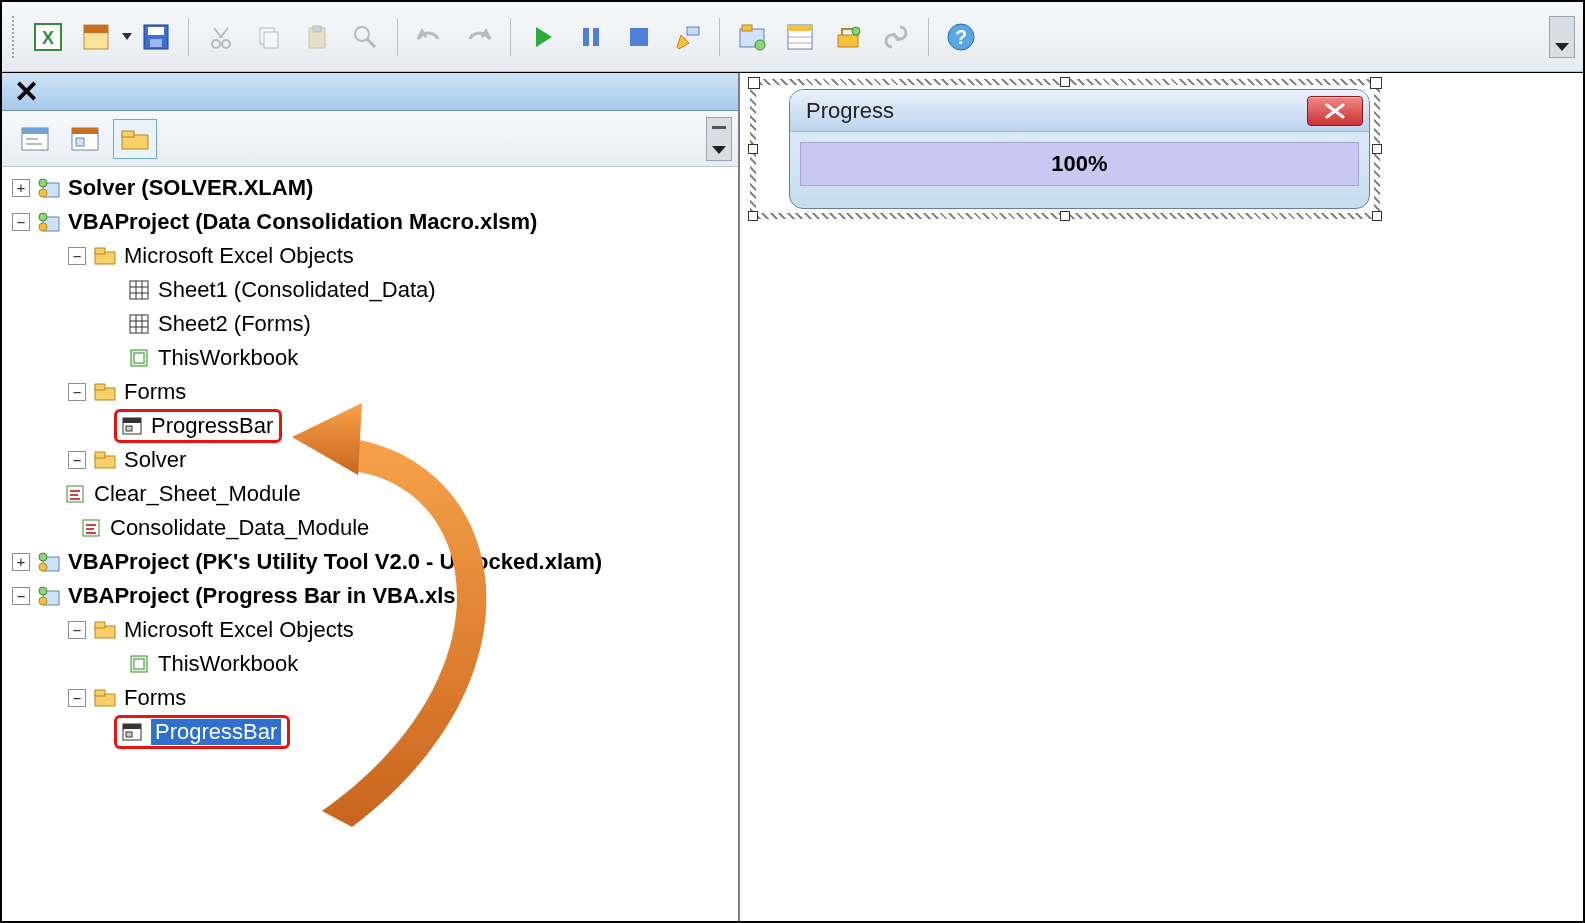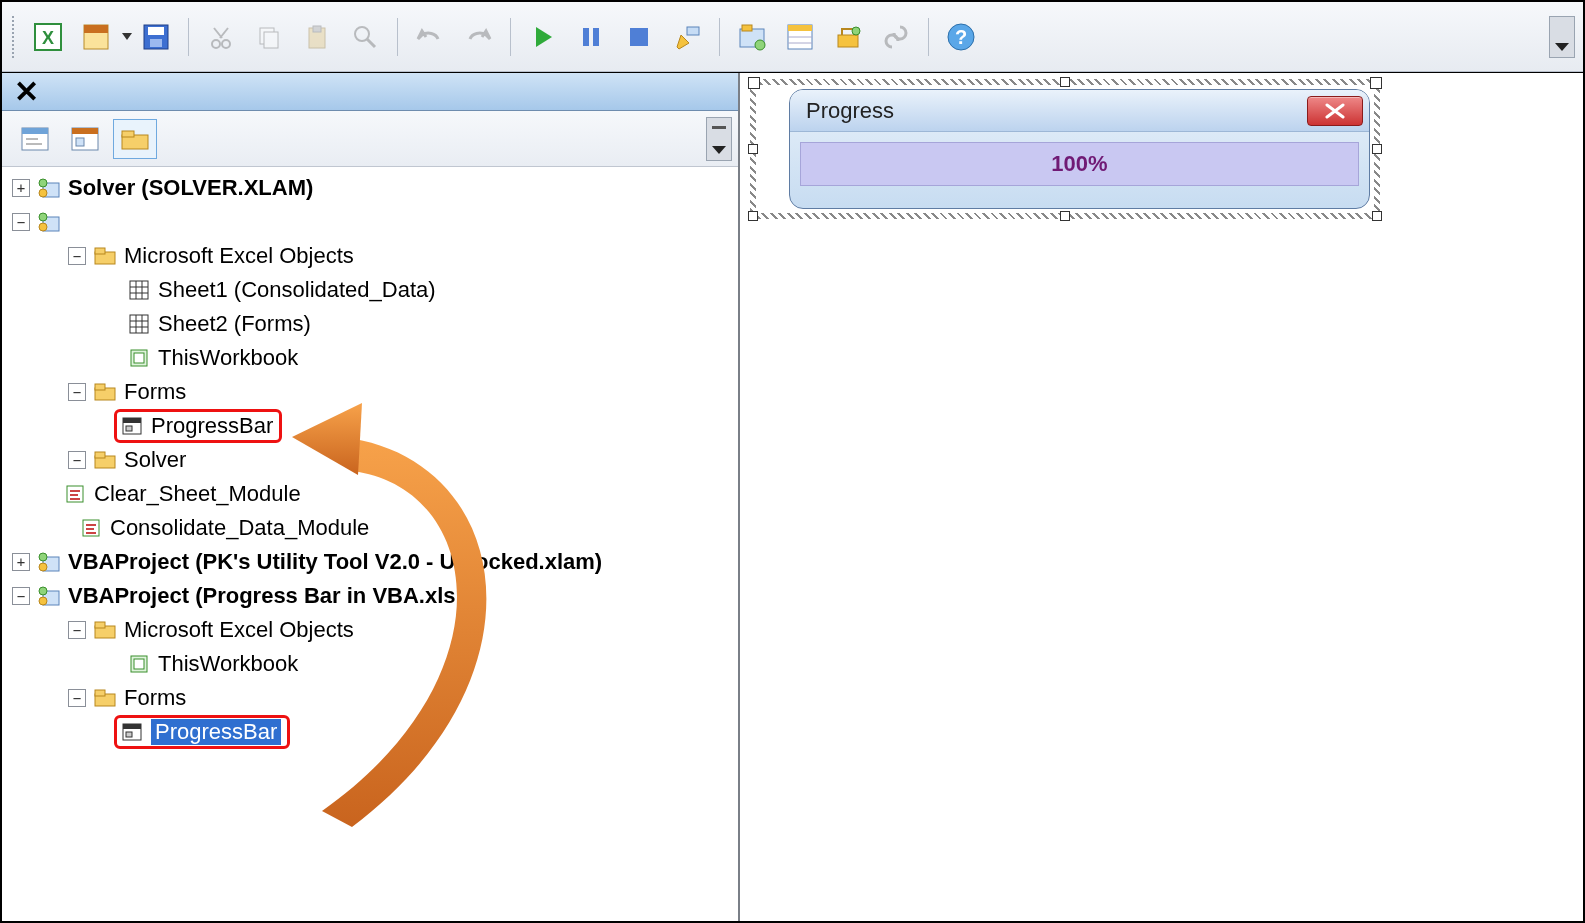--- a/index.html
+++ b/index.html
@@ -261,7 +261,7 @@
     border: 1px solid #a6a5d9;
     display: flex; align-items: center; justify-content: center;
     font-size: 22px; font-weight: 700;
-    color: #701a75;
+    color: #000000;
   }
 
 </style>

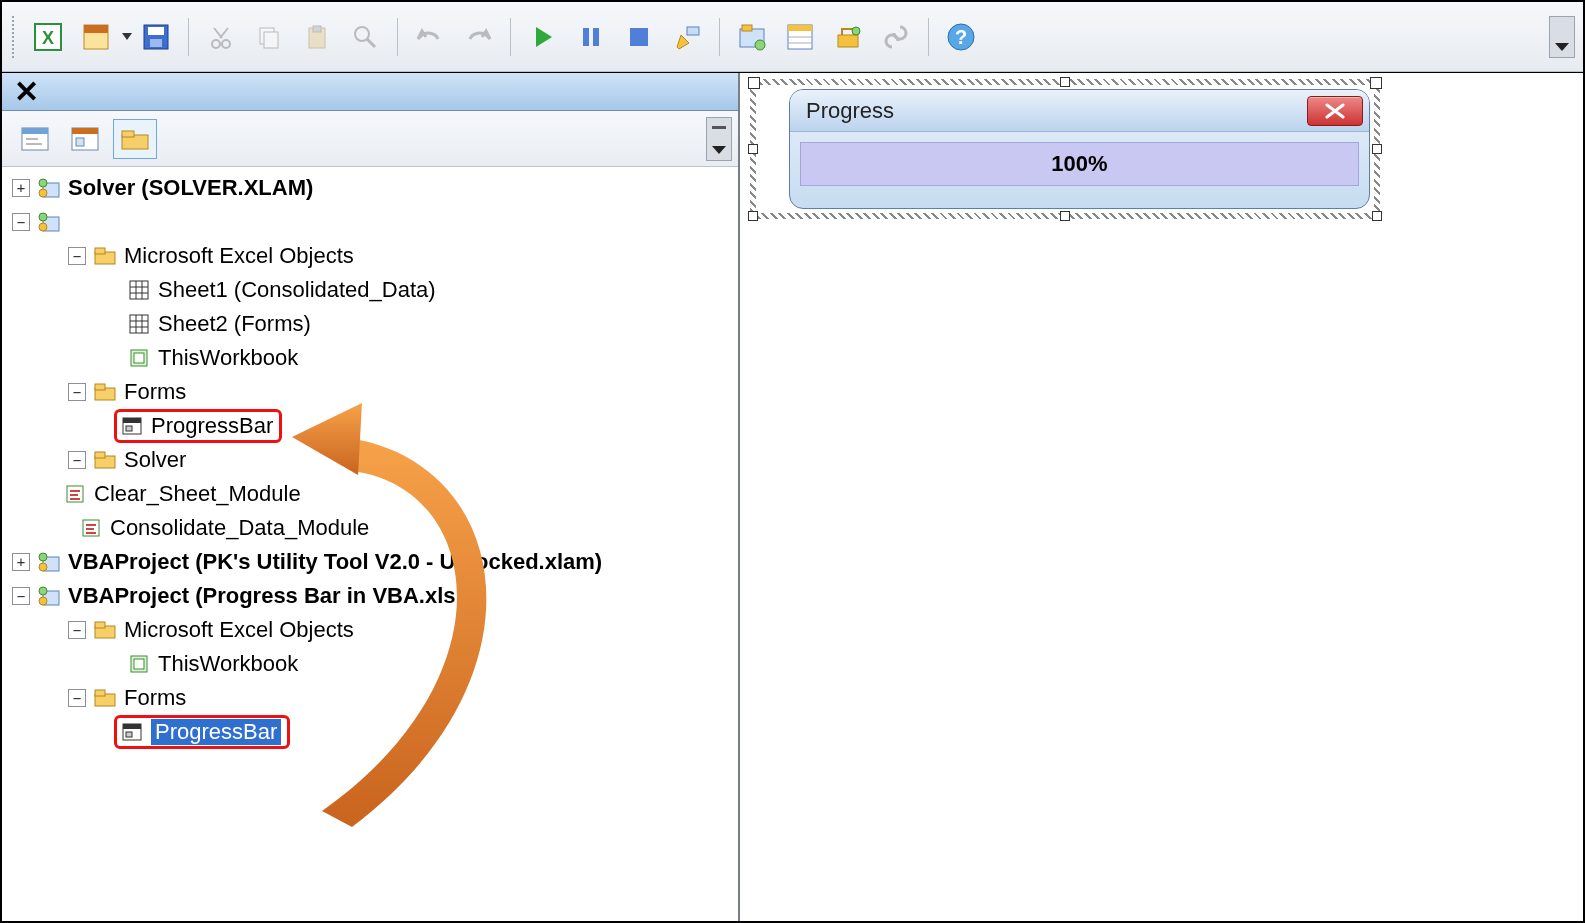--- a/index.html
+++ b/index.html
@@ -456,6 +456,7 @@
                 <circle cx="6" cy="16" r="4" fill="#f5c23e" stroke="#b8871e"></circle>
               </svg>
             </span>
+          <span class="lbl bold">VBAProject (Data Consolidation Macro.xlsm)</span>
         </div>
 
         <div class="node" style="padding-left:66px">

